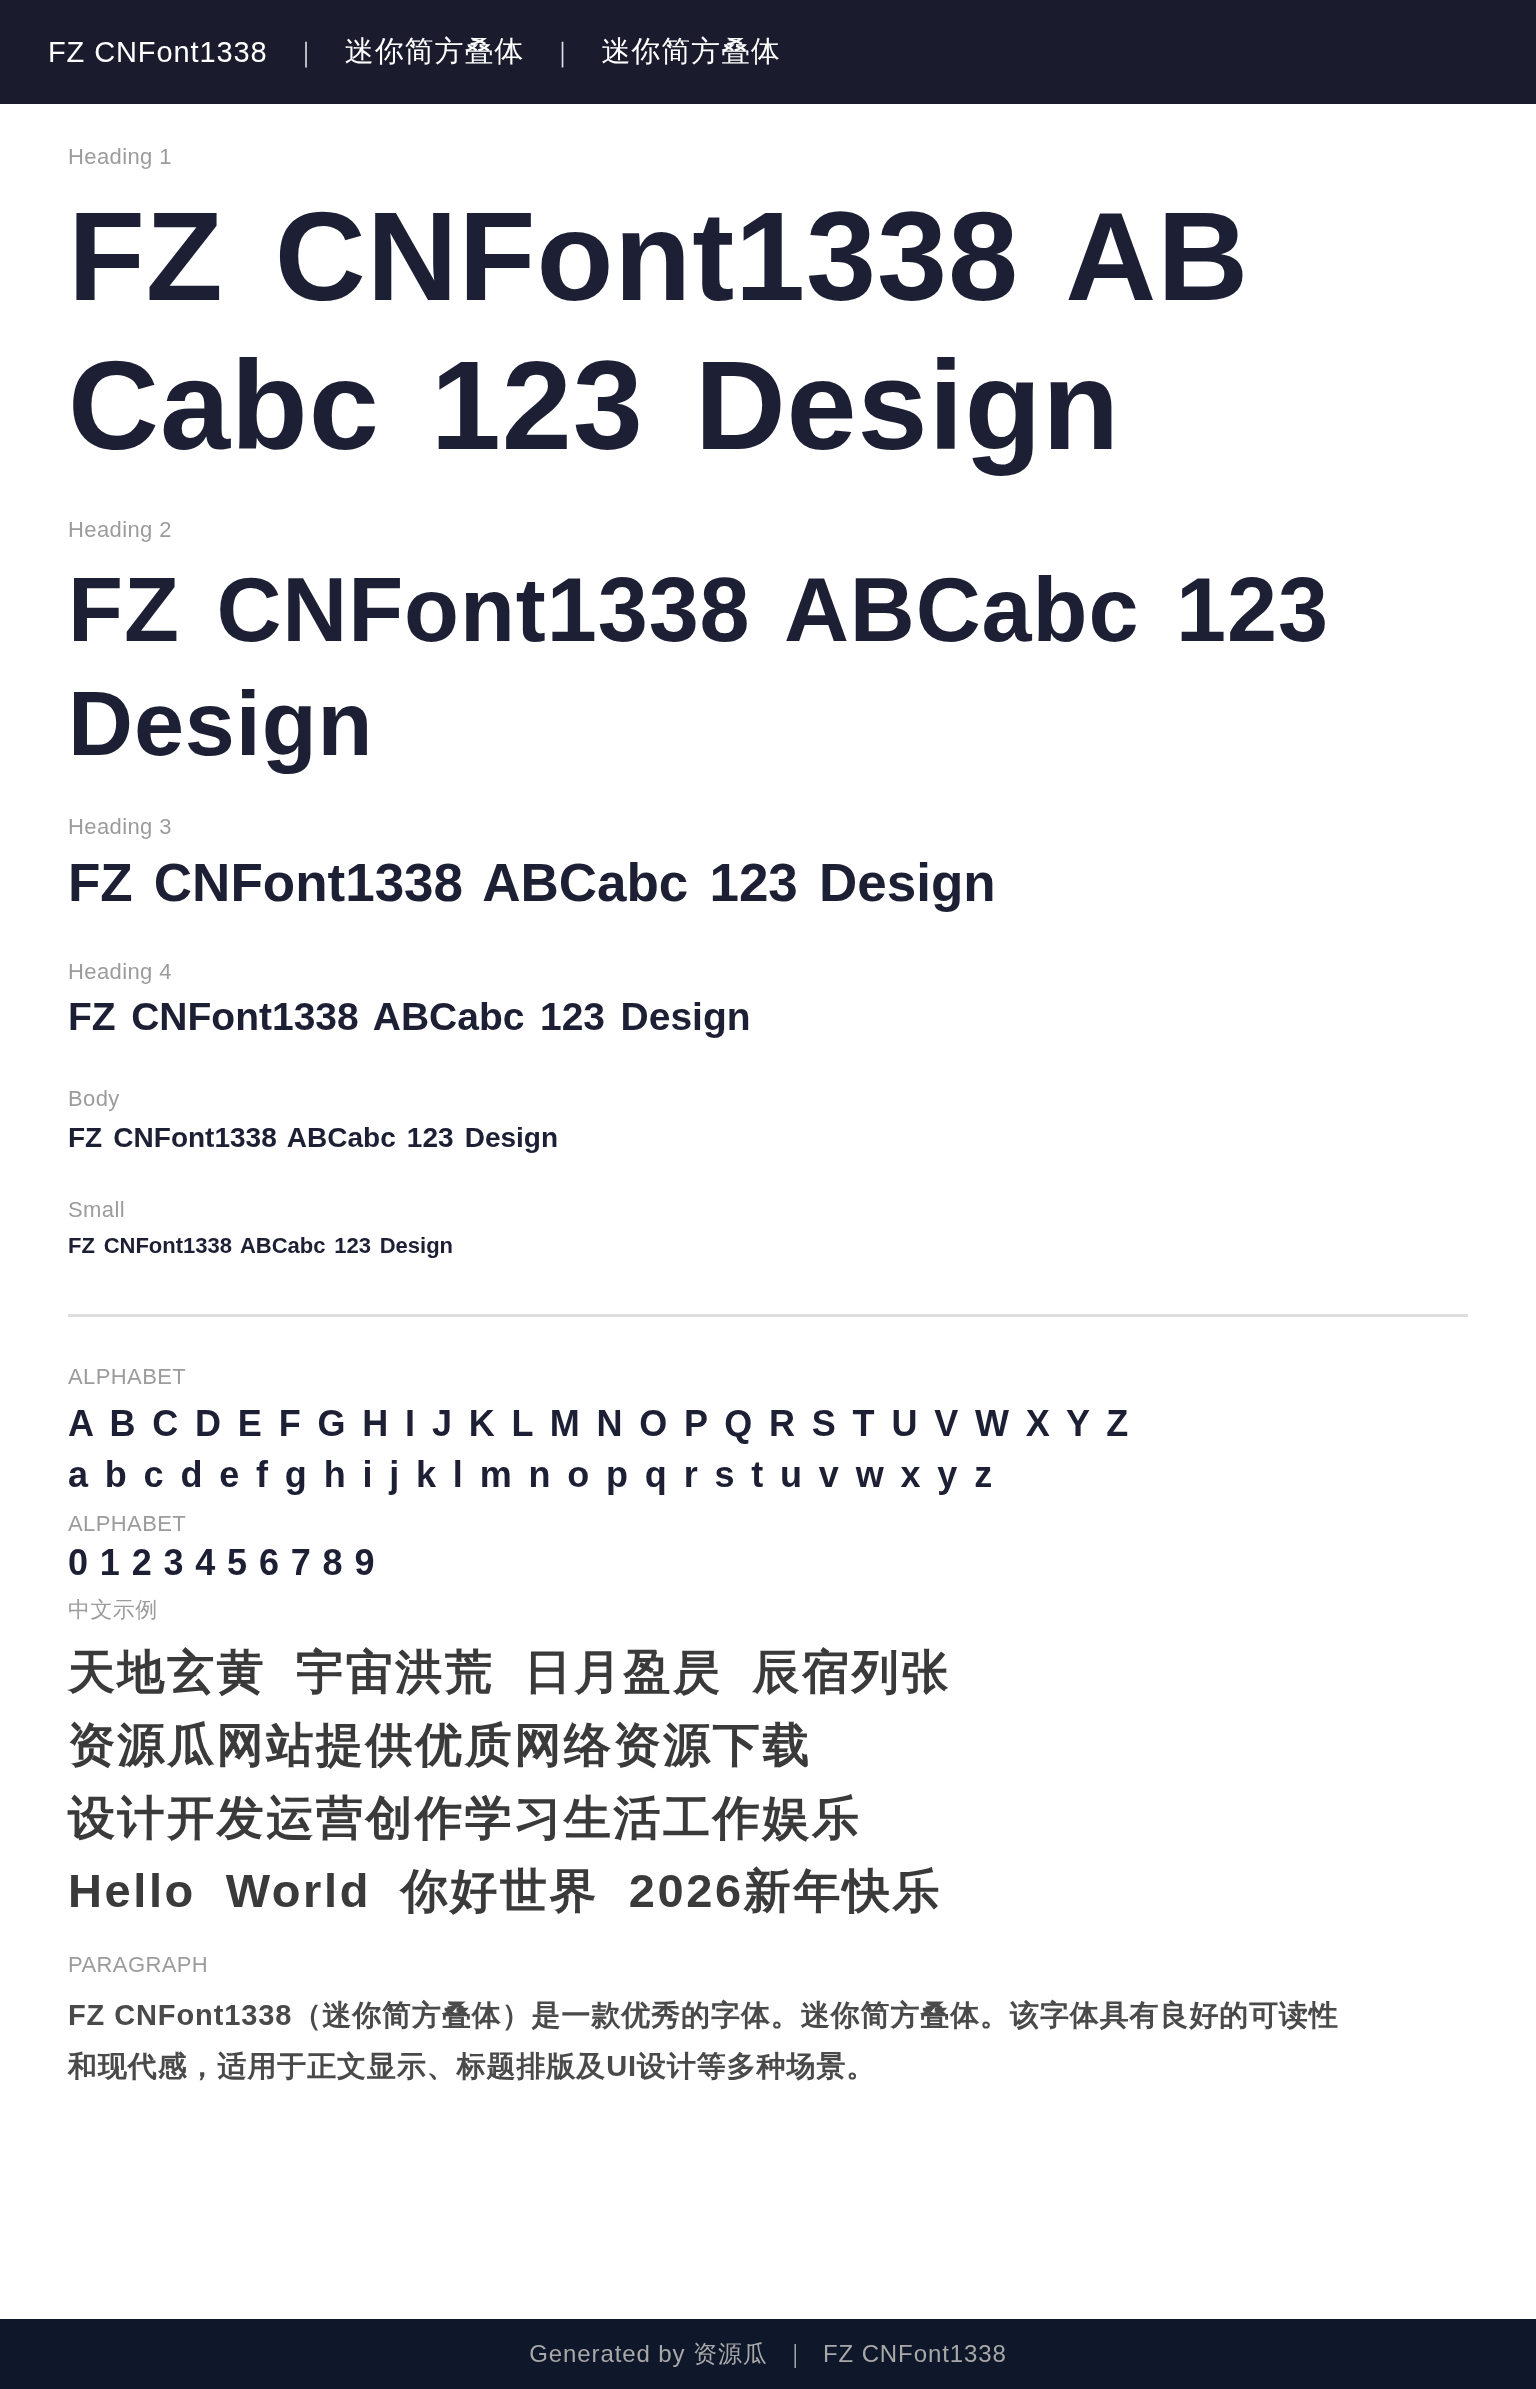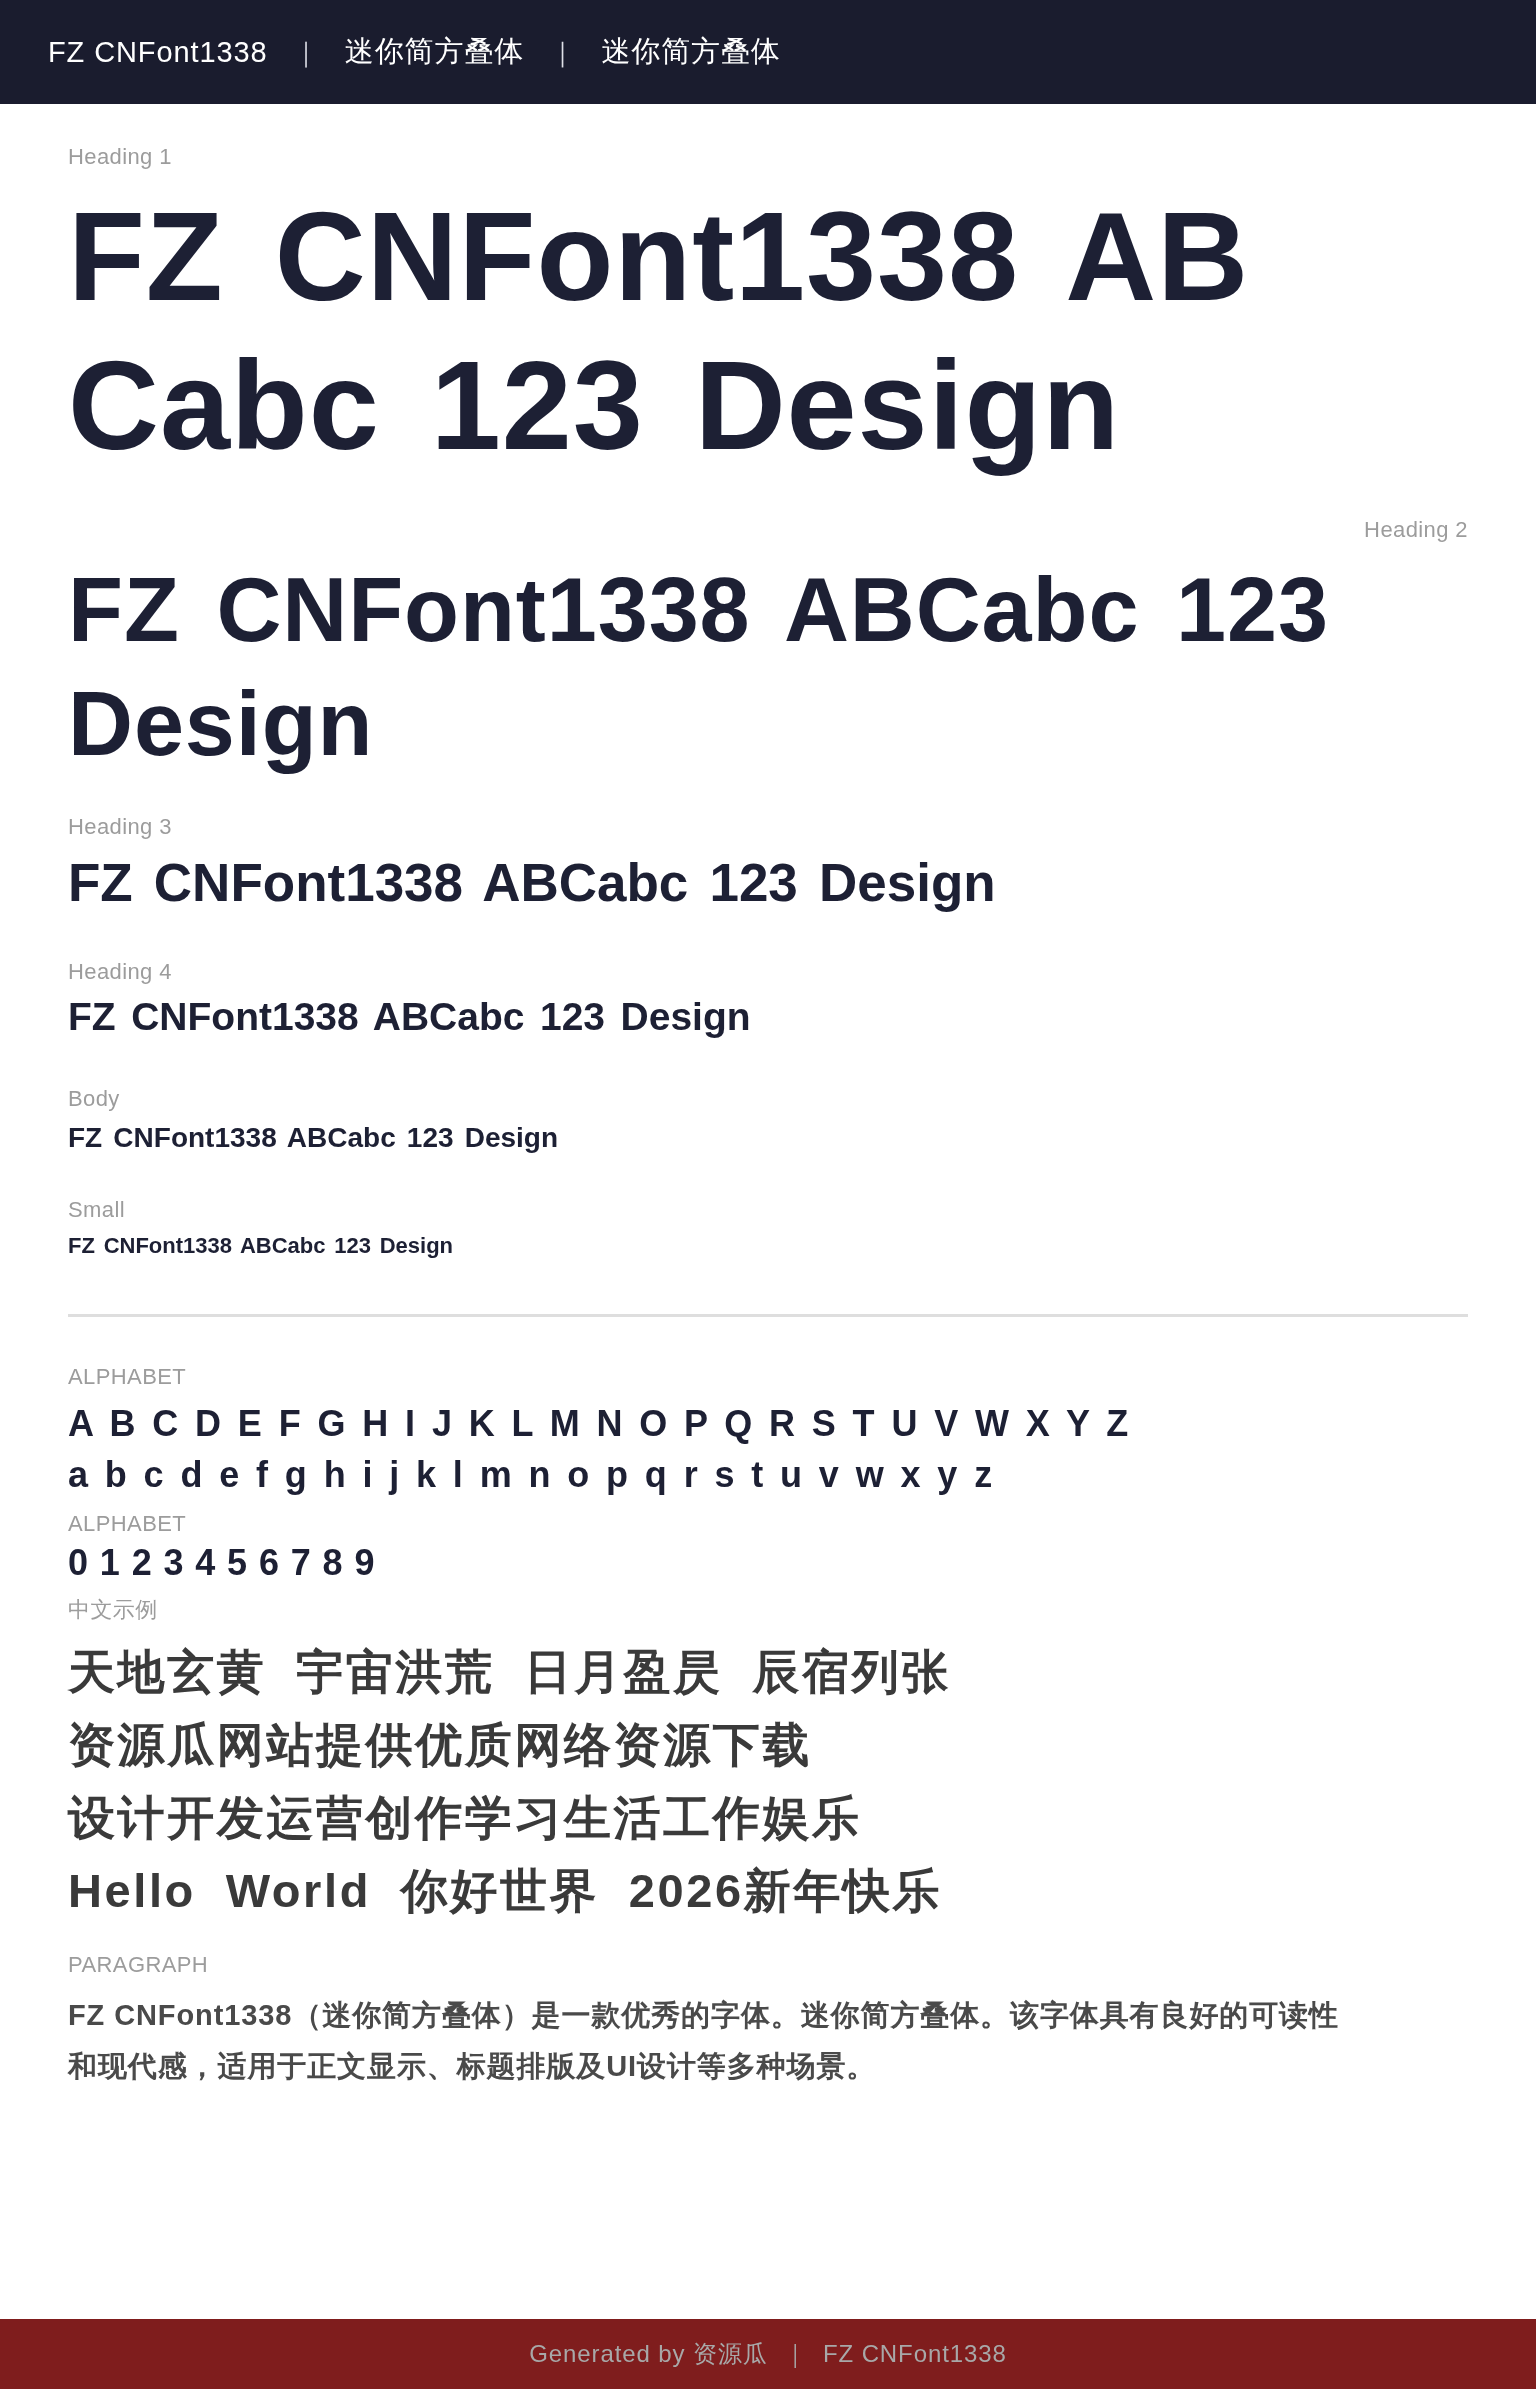--- a/index.html
+++ b/index.html
@@ -56,7 +56,7 @@
   .t-small{ font-size: 22px;  line-height: 31px;  margin-top: 6.8px; }
 
   .mt-s1 { margin-top: 39px; }
-  .mt-s2 { margin-top: 36px; text-align: right; }
+  .mt-s2 { margin-top: 36px; }
   .mt-s3 { margin-top: 32px; }
   .mt-s4 { margin-top: 41px; }
   .mt-s5 { margin-top: 43px; }

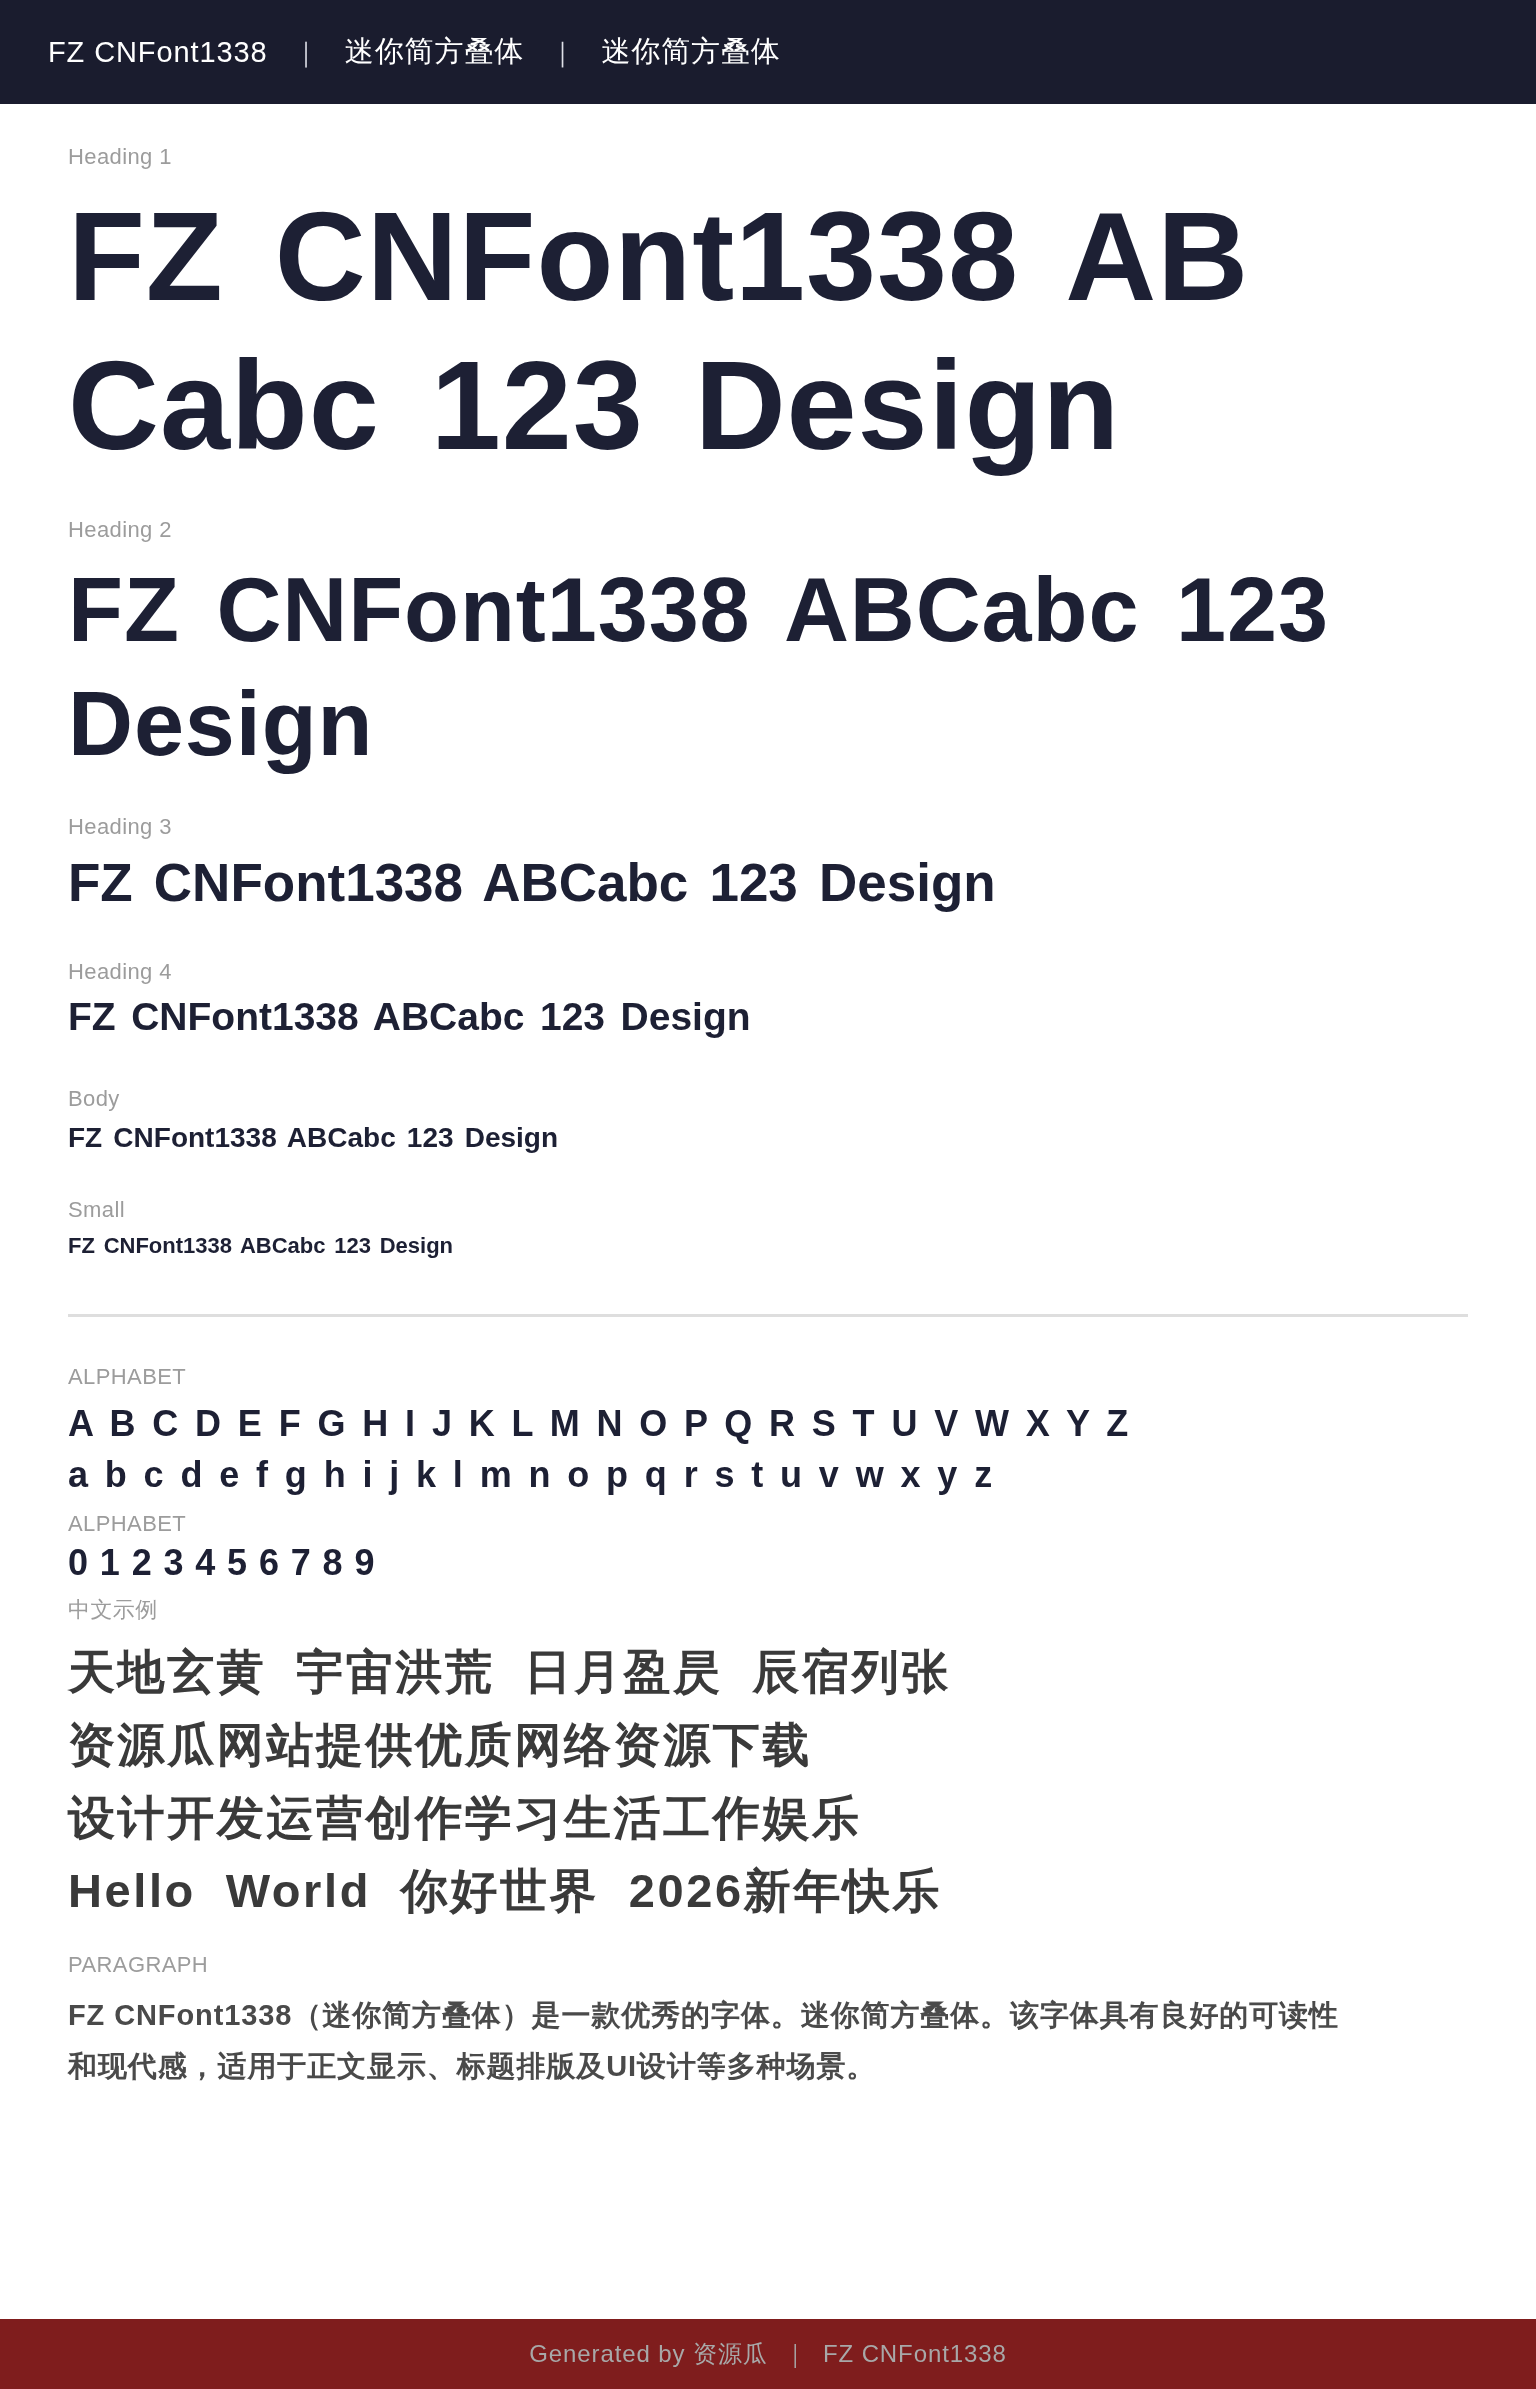--- a/index.html
+++ b/index.html
@@ -120,7 +120,7 @@
     left: 0;
     width: 100%;
     height: 70px;
-    background: #7f1d1d;
+    background: #0f172a;
     display: flex;
     align-items: center;
     justify-content: center;

